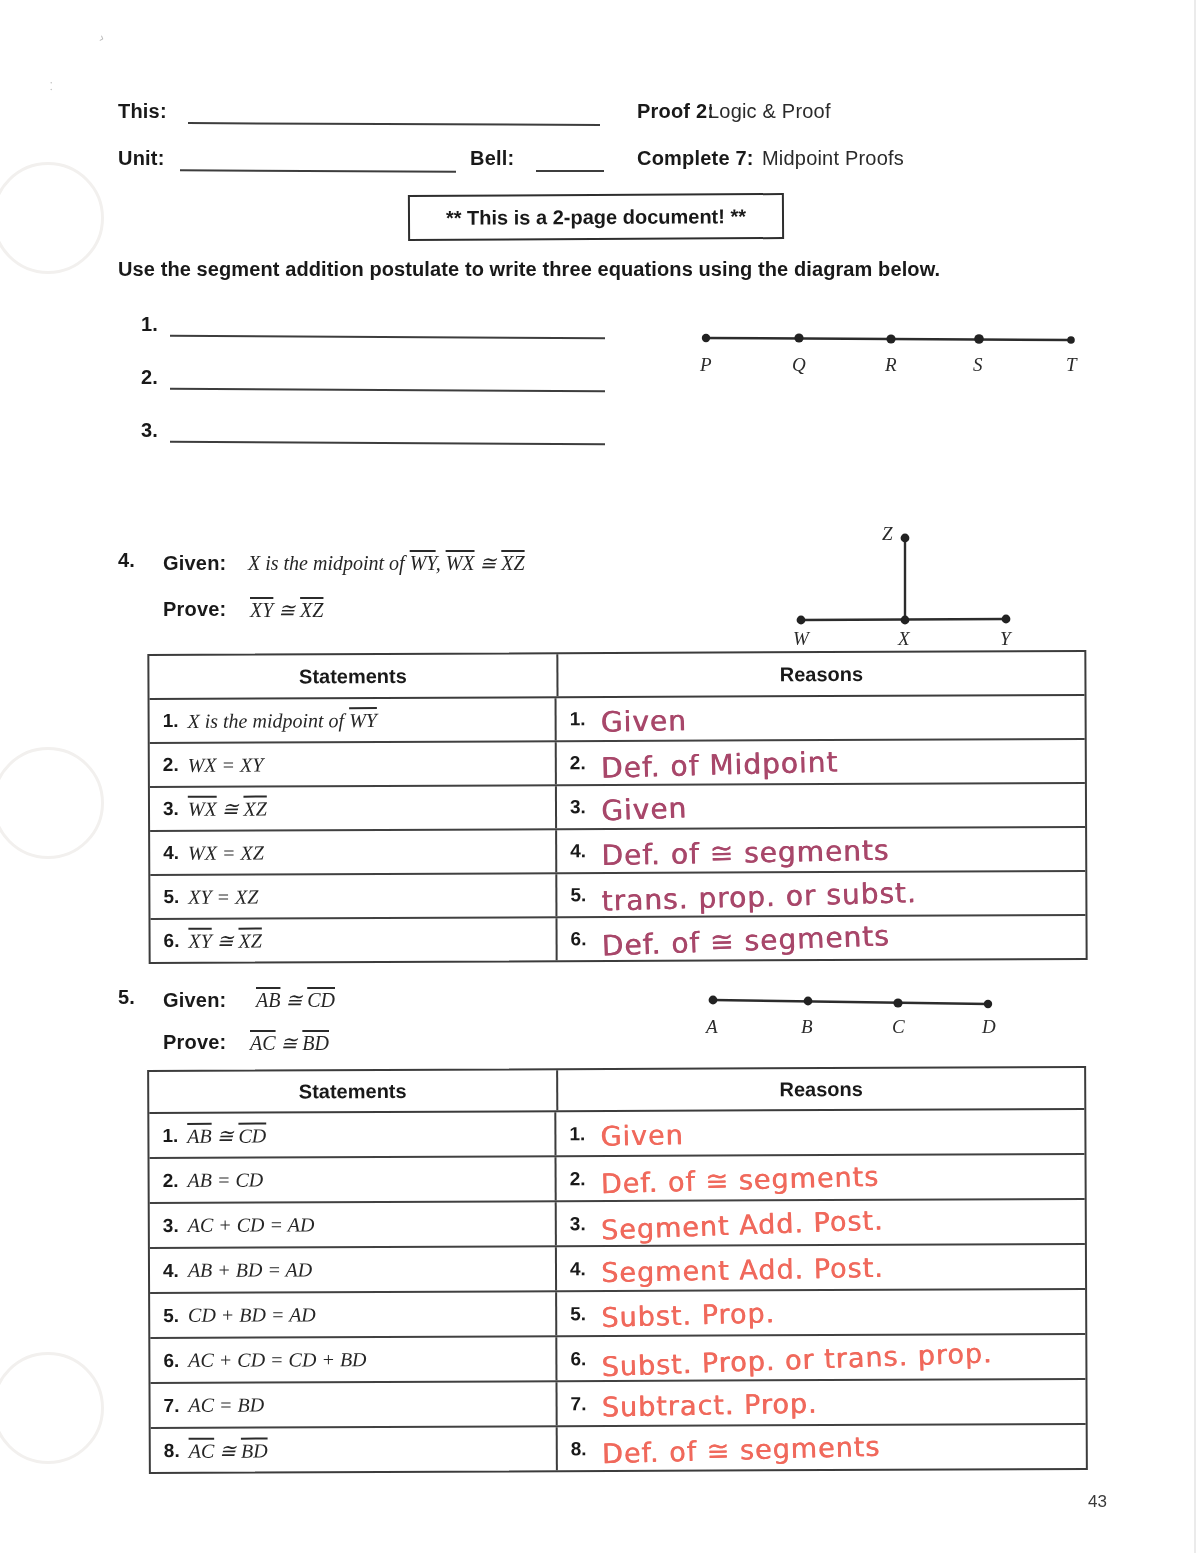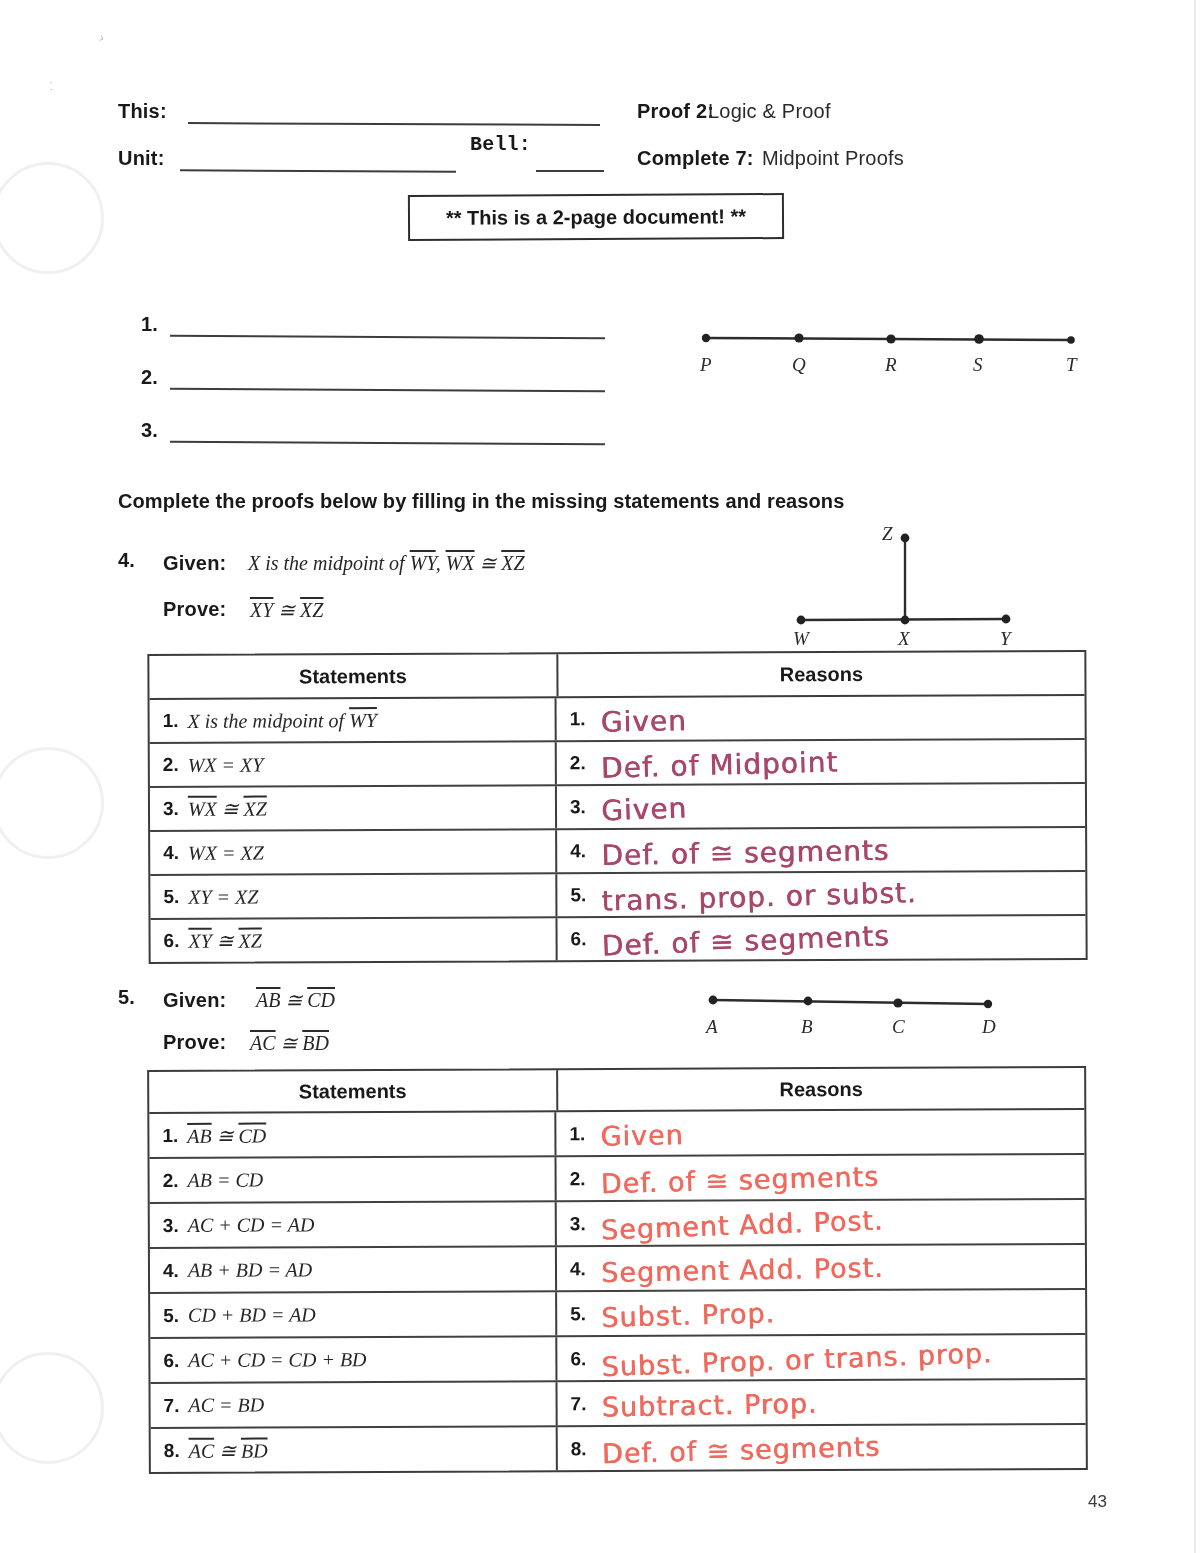--- a/index.html
+++ b/index.html
@@ -67,7 +67,7 @@
 
   <div class="lbl" style="left:118px;top:147px;">Unit:</div>
   <div class="blankline" style="left:180px;top:169px;width:276px;transform:rotate(0.3deg);"></div>
-  <div class="lbl" style="left:470px;top:133px;font-family:Liberation Mono, monospace;">Bell:</div>
+  <div class="lbl" style="left:470px;top:147px;">Bell:</div>
   <div class="blankline" style="left:536px;top:169px;width:68px;"></div>
   <div class="lbl" style="left:637px;top:147px;">Complete 7:</div>
   <div class="lbl plain" style="left:762px;top:147px;font-weight:400;">Midpoint Proofs</div>

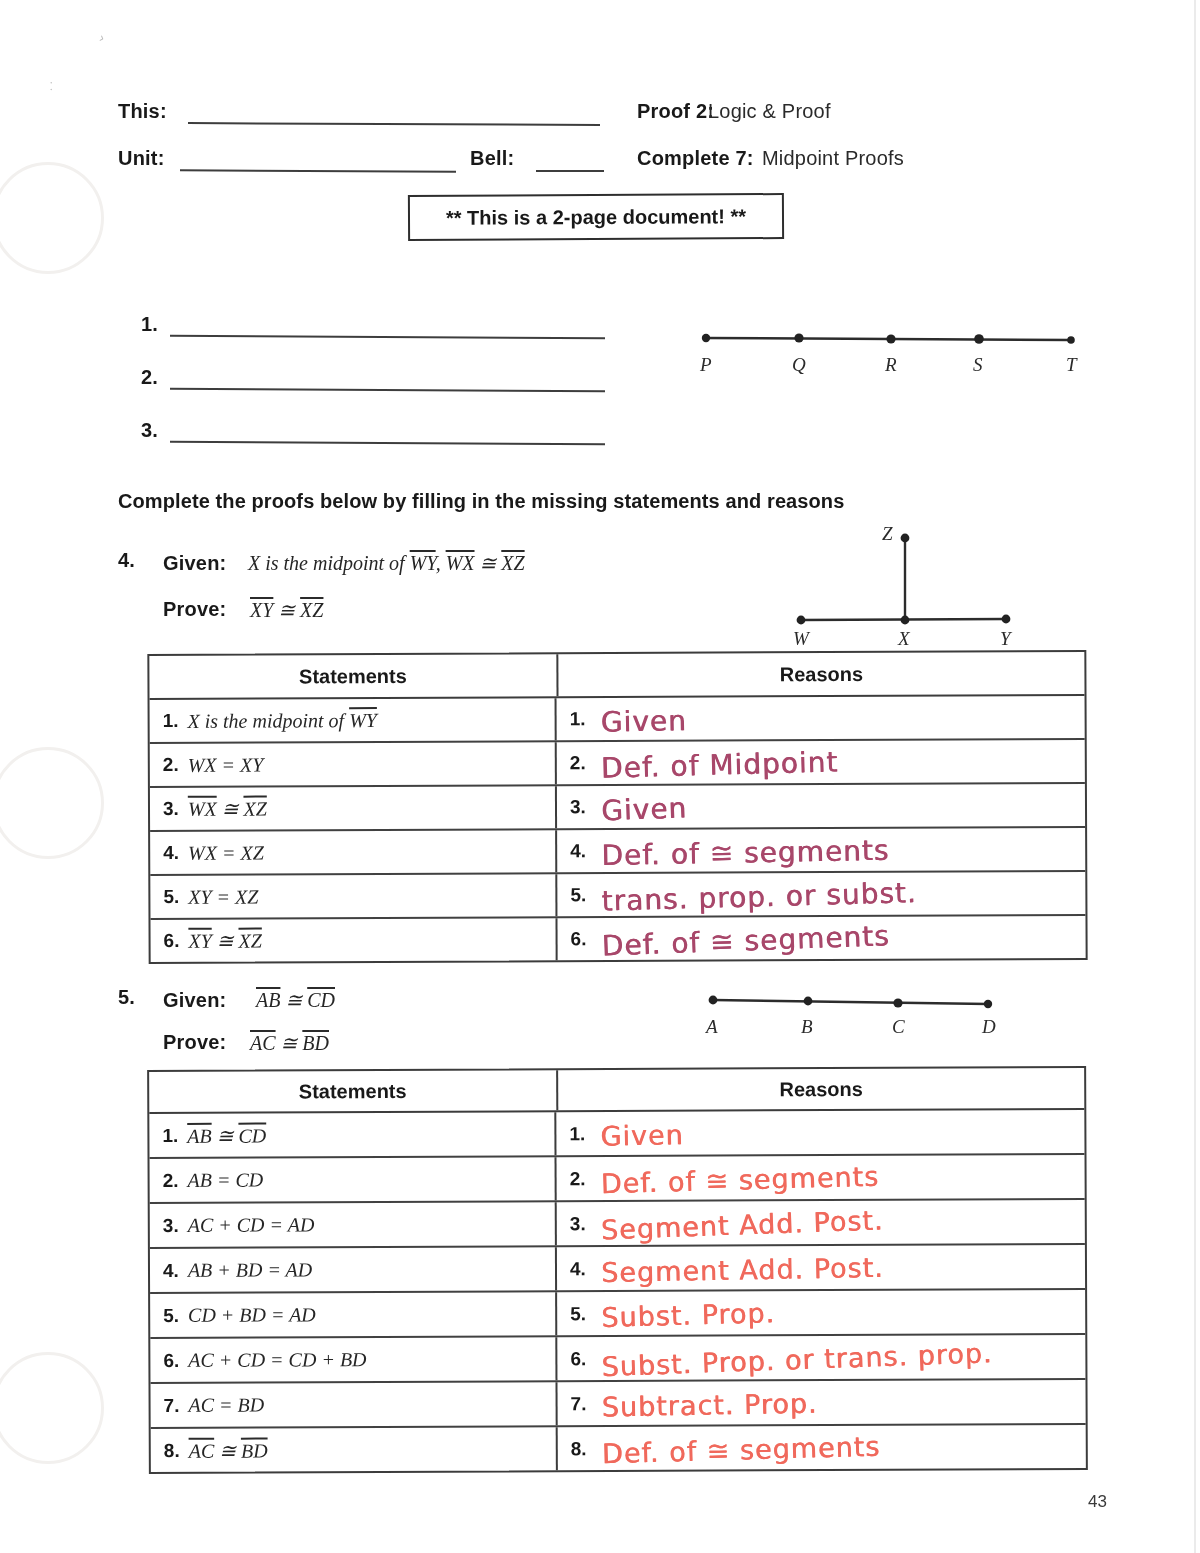--- a/index.html
+++ b/index.html
@@ -74,6 +74,7 @@
 
   <div class="noticebox">** This is a 2-page document! **</div>
 
+  <div class="instruction" style="left:118px;top:258px;width:960px;">Use the segment addition postulate to write three equations using the diagram below.</div>
 
   <div class="lbl" style="left:141px;top:313px;">1.</div>
   <div class="blankline" style="left:170px;top:335px;width:435px;transform:rotate(0.3deg);"></div>

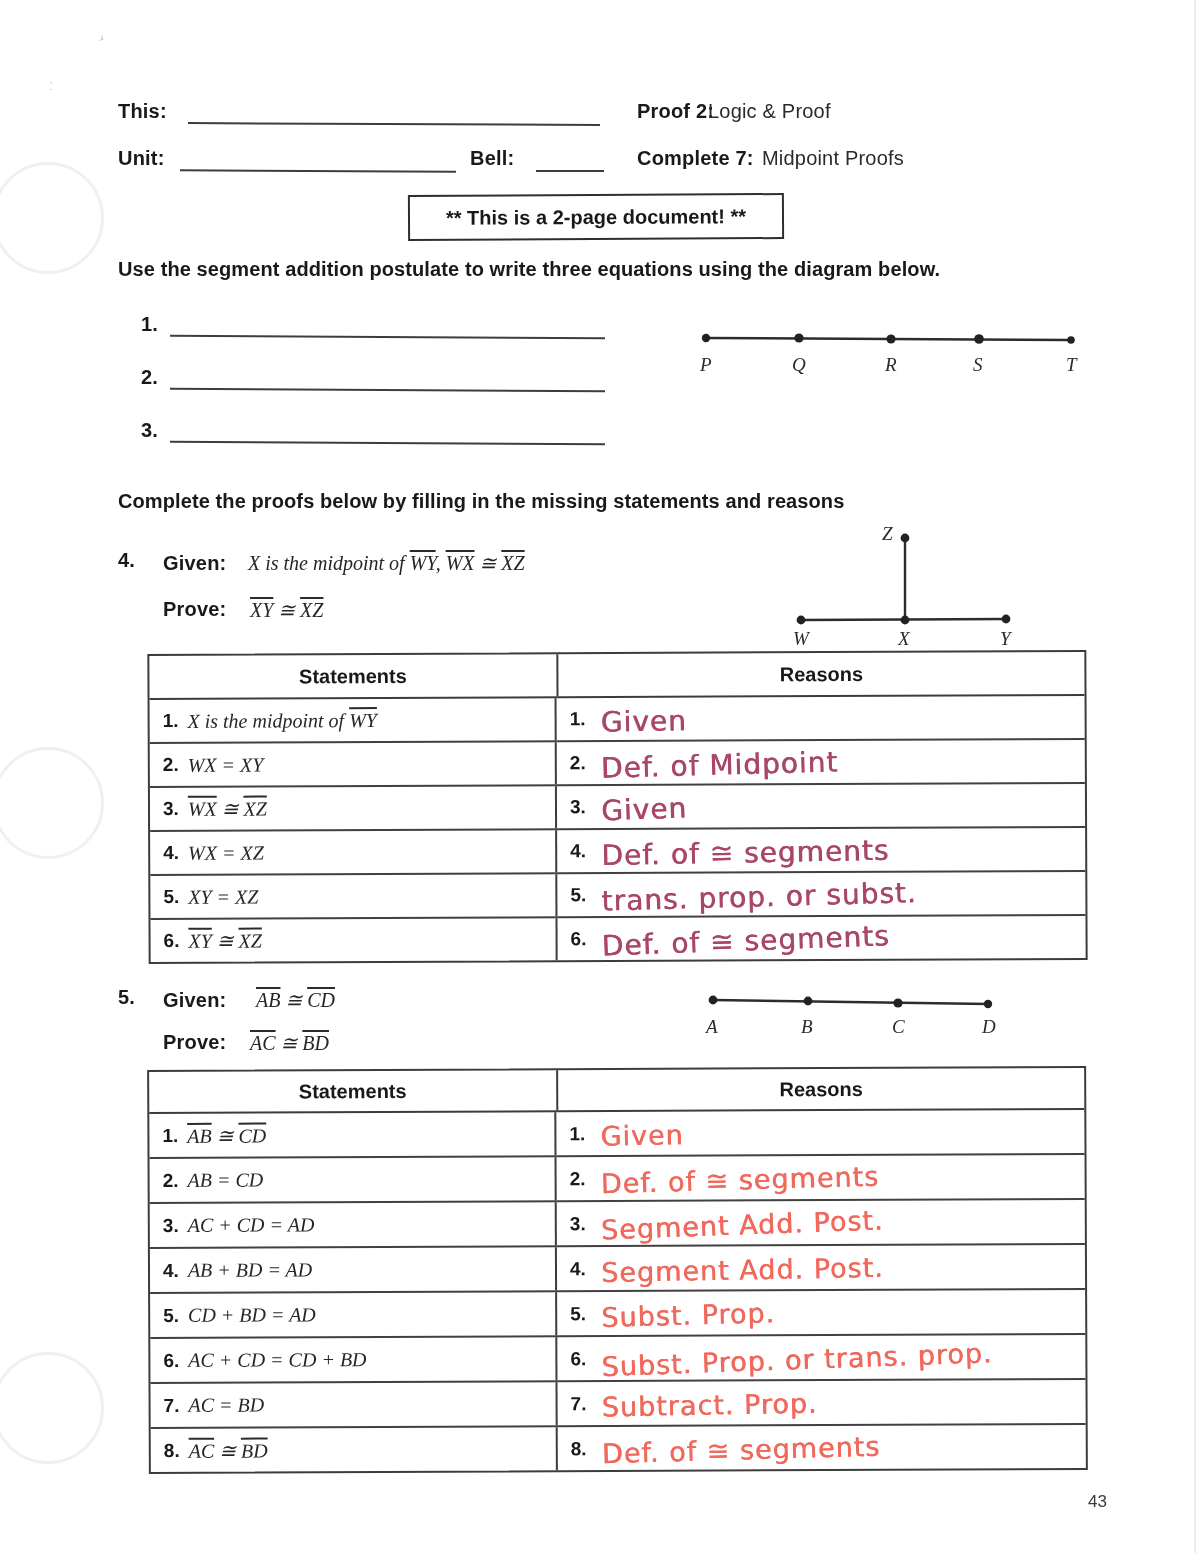--- a/index.html
+++ b/index.html
@@ -99,7 +99,6 @@
     <span class="ptlabel" style="left:376px;top:30px;">T</span>
   </div>
 
-  <div class="instruction" style="left:118px;top:490px;width:900px;">Complete the proofs below by filling in the missing statements and reasons</div>
 
   <div class="lbl" style="left:118px;top:549px;">4.</div>
   <div class="lbl" style="left:163px;top:552px;">Given:</div>

